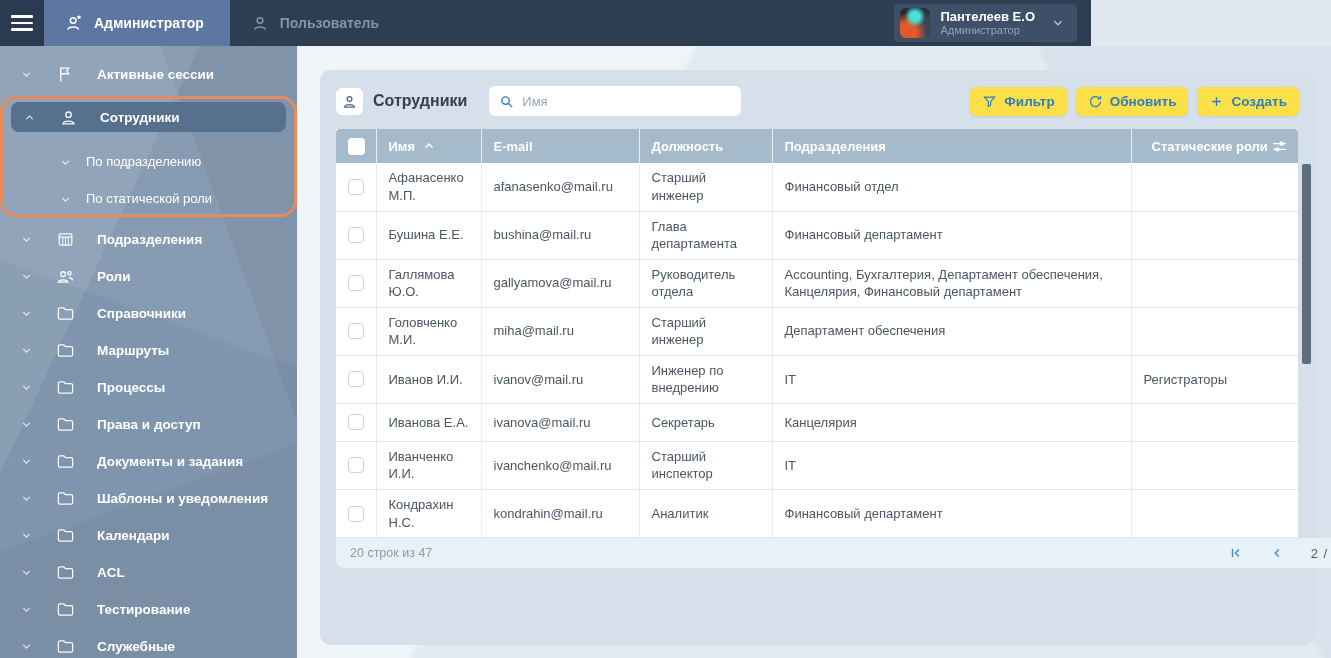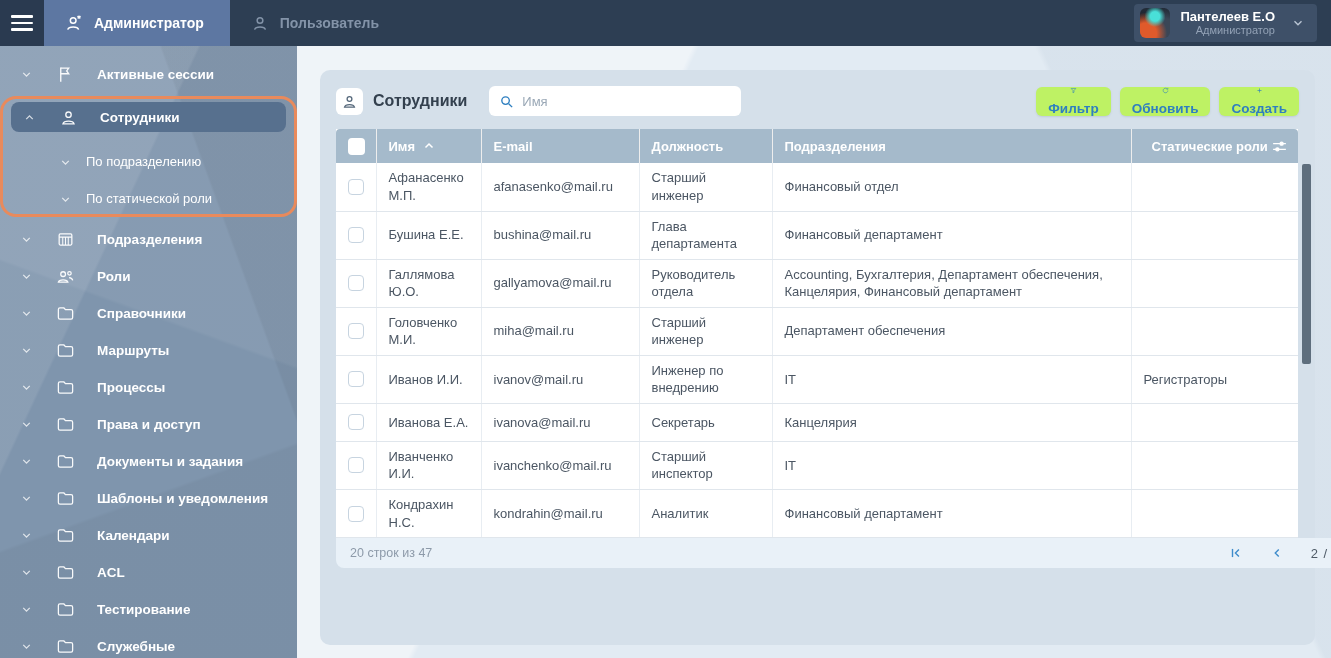--- a/index.html
+++ b/index.html
@@ -7,7 +7,7 @@
     font-family:"Liberation Sans", sans-serif; background:#dfe8f1; }
 
   
-  .topbar { position:absolute; left:0; top:0; width:1331px; height:46px;
+  .topbar { position:absolute; left:0; top:0; width:1091px; height:46px;
     background:var(--topbar,#2d3e53); display:flex; align-items:stretch; z-index:5; }
   .hamburger { width:44px; background:#2a3a50; display:flex; flex-direction:column;
     justify-content:center; align-items:center; gap:4px; cursor:pointer; }

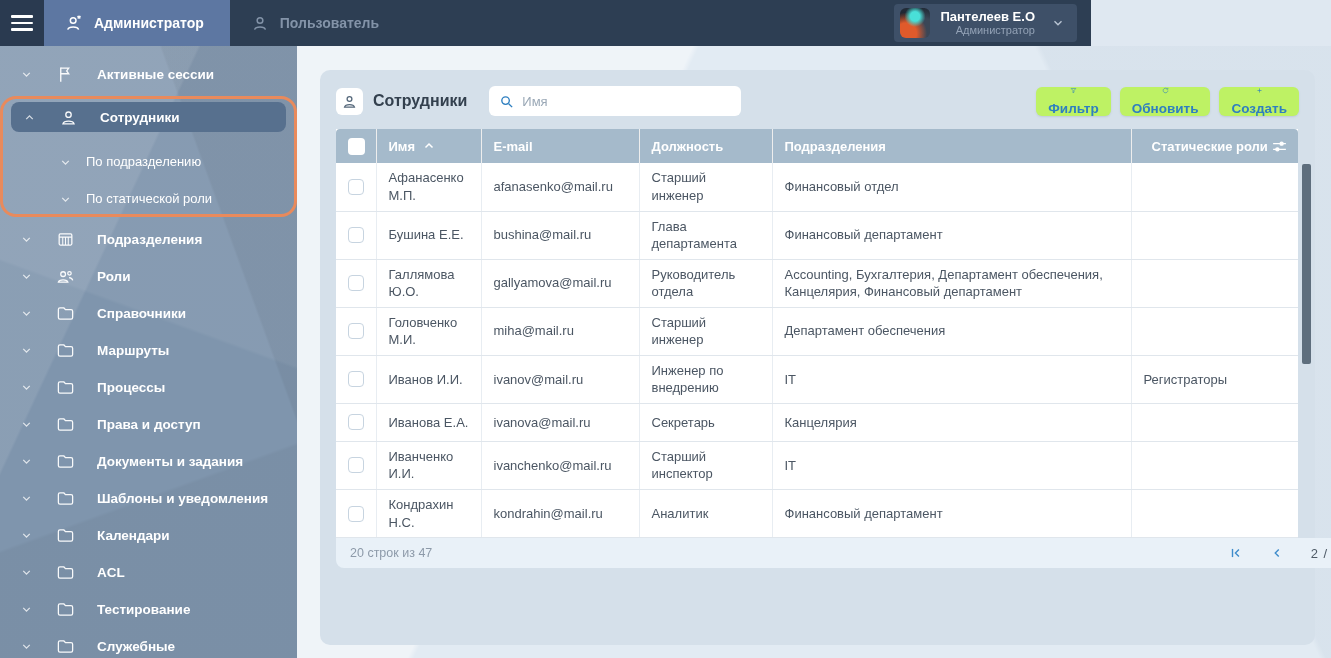--- a/index.html
+++ b/index.html
@@ -26,7 +26,7 @@
       radial-gradient(circle at 20% 85%, #e05a2b 0 30%, transparent 60%),
       radial-gradient(circle at 80% 80%, #3a4656 0 40%, transparent 70%),
       linear-gradient(180deg,#232c38,#11161d); }
-  .user-meta { display:flex; flex-direction:column; line-height:1.2;align-items:flex-end; }
+  .user-meta { display:flex; flex-direction:column; line-height:1.2; }
   .user-name { color:#fff; font-size:13px; font-weight:bold; }
   .user-role { color:#93a2b6; font-size:11px; }
   .chev-sm { width:14px; height:14px; margin-left:6px; }

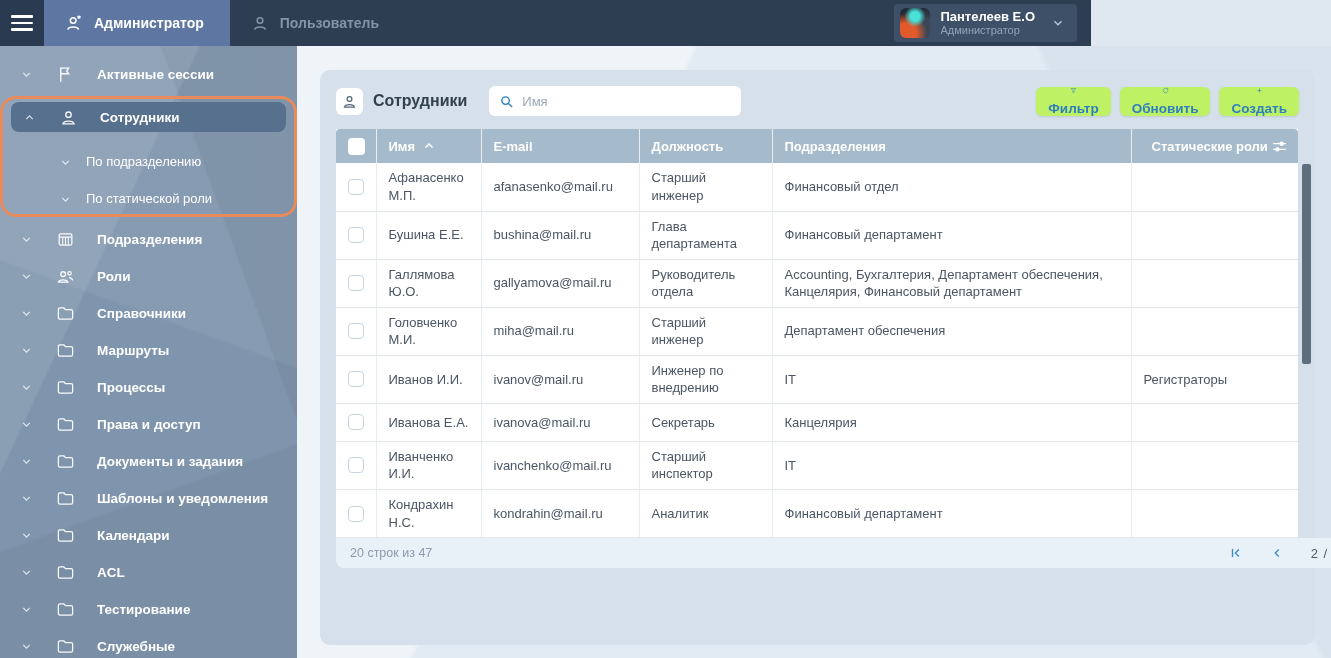--- a/index.html
+++ b/index.html
@@ -77,10 +77,10 @@
   .search-box input::placeholder { color:#9aa8b6; }
   .tb-spacer { flex:1; }
   .btn { display:flex; align-items:center; gap:7px; height:29px; padding:0 12px;
-    margin-left:9px; background:#bef264; border:0; border-radius:6px;
+    margin-left:9px; background:#fde047; border:0; border-radius:6px;
     color:var(--blue,#2e7fc0); font-size:13.5px; font-weight:bold;
     font-family:"Liberation Sans",sans-serif; cursor:pointer;
-    box-shadow:0 1px 2px rgba(90,110,130,.18);flex-direction:column; }
+    box-shadow:0 1px 2px rgba(90,110,130,.18); }
   .btn .ic { width:15px; height:15px; }
 
   

